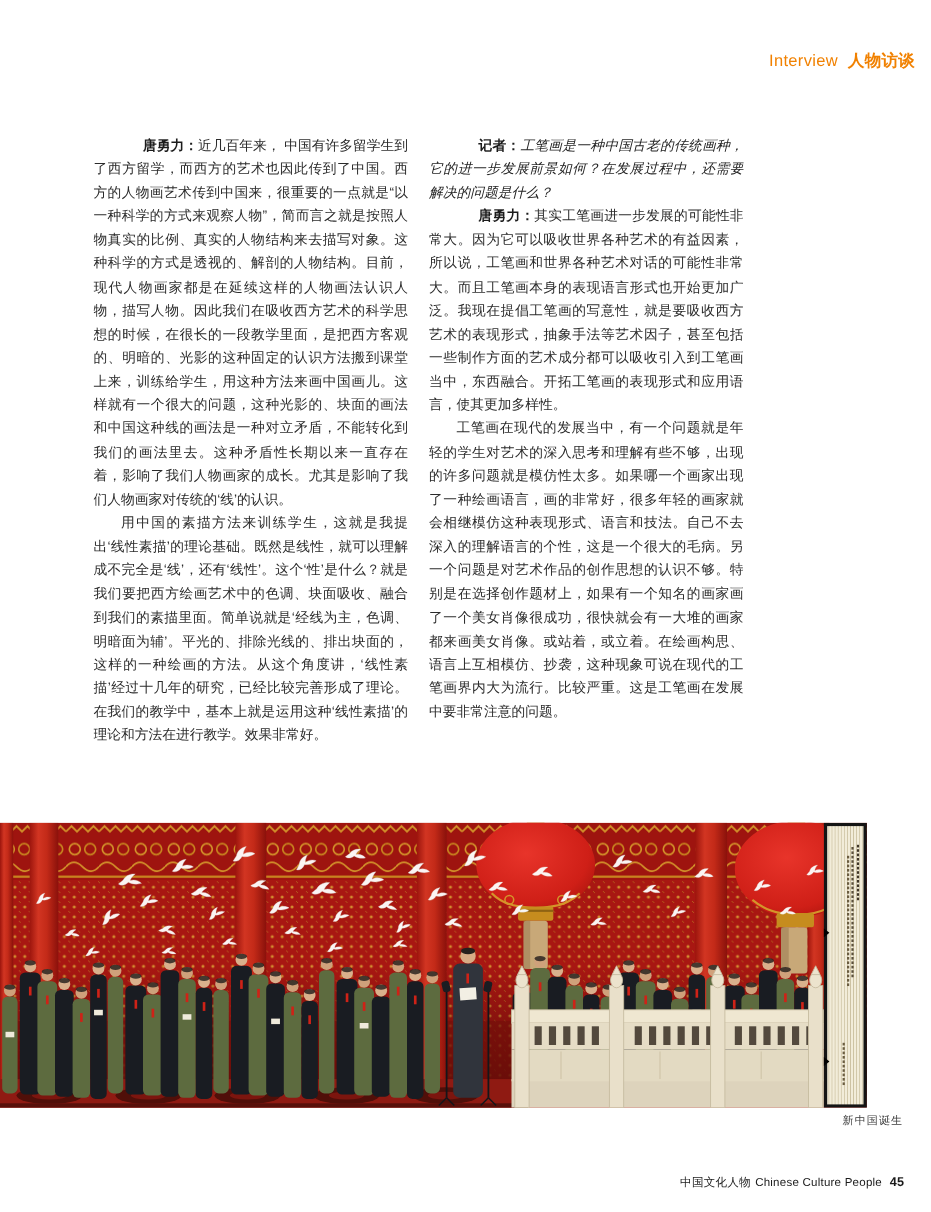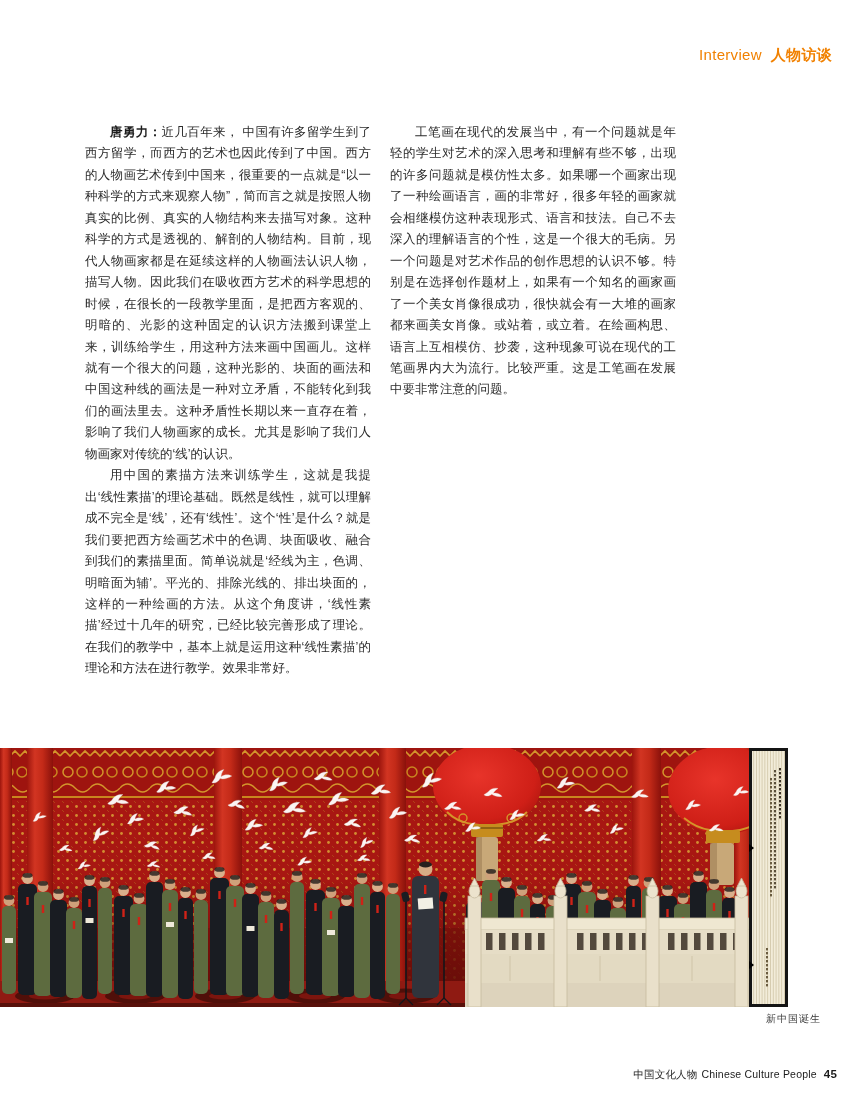--- a/index.html
+++ b/index.html
@@ -15,7 +15,7 @@
            font-size:12.5px;line-height:21.45px;color:#2b2b2b;
            text-align:justify;overflow:hidden;}
   .article p.para{margin:0;text-indent:2em;}
-  .article .speaker{font-weight:700;color:#1c1c1c;font-style:normal;}
+  .article .speaker{font-weight:700;color:#1c1c1c;font-style:normal;margin-left:20px;}
   .article p.question{font-family:"Liberation Serif",serif;font-style:italic;color:#242424;}
   
   .painting-wrap{position:absolute;left:0;top:748px;width:846px;height:259px;}

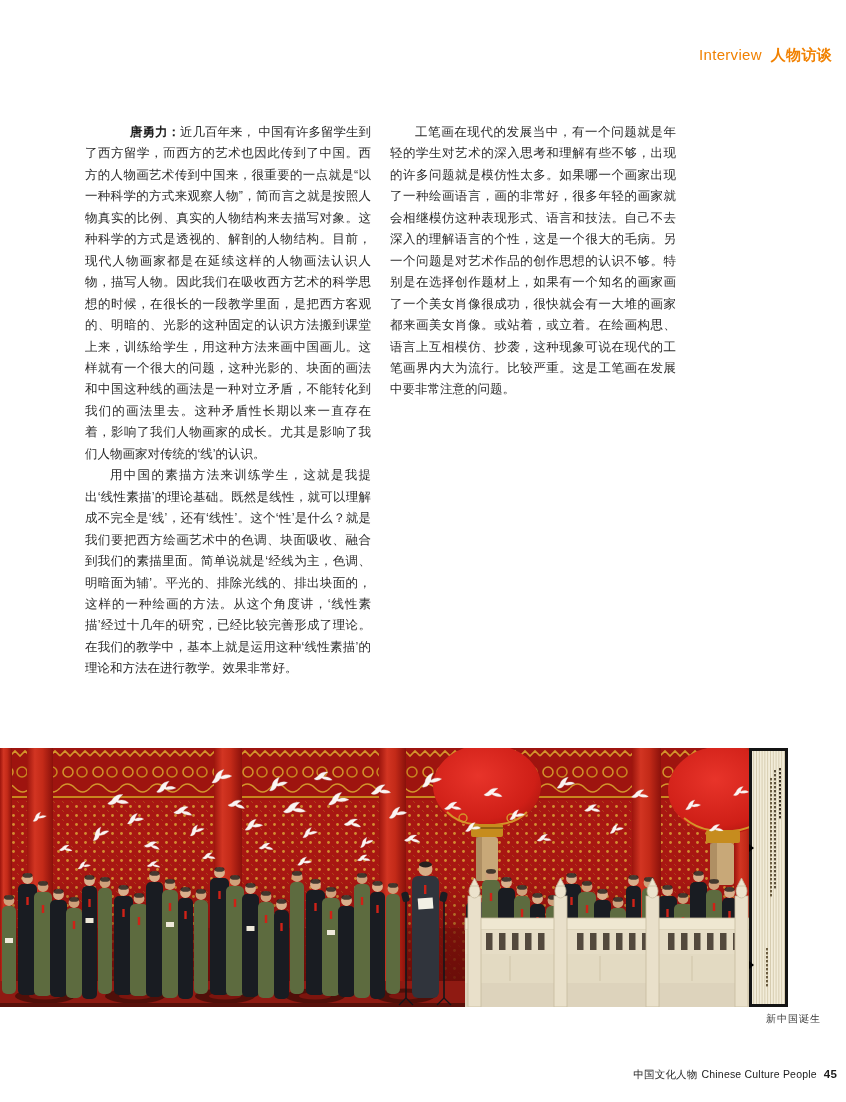--- a/index.html
+++ b/index.html
@@ -38,6 +38,7 @@
   <div class="article">
       <p class="para"><b class="speaker">唐勇力：</b>近几百年来， 中国有许多留学生到了西方留学，而西方的艺术也因此传到了中国。西方的人物画艺术传到中国来，很重要的一点就是“以一种科学的方式来观察人物”，简而言之就是按照人物真实的比例、真实的人物结构来去描写对象。这种科学的方式是透视的、解剖的人物结构。目前，现代人物画家都是在延续这样的人物画法认识人物，描写人物。因此我们在吸收西方艺术的科学思想的时候，在很长的一段教学里面，是把西方客观的、明暗的、光影的这种固定的认识方法搬到课堂上来，训练给学生，用这种方法来画中国画儿。这样就有一个很大的问题，这种光影的、块面的画法和中国这种线的画法是一种对立矛盾，不能转化到我们的画法里去。这种矛盾性长期以来一直存在着，影响了我们人物画家的成长。尤其是影响了我们人物画家对传统的‘线’的认识。</p>
       <p class="para">用中国的素描方法来训练学生，这就是我提出‘线性素描’的理论基础。既然是线性，就可以理解成不完全是‘线’，还有‘线性’。这个‘性’是什么？就是我们要把西方绘画艺术中的色调、块面吸收、融合到我们的素描里面。简单说就是‘经线为主，色调、明暗面为辅’。平光的、排除光线的、排出块面的，这样的一种绘画的方法。从这个角度讲，‘线性素描’经过十几年的研究，已经比较完善形成了理论。在我们的教学中，基本上就是运用这种‘线性素描’的理论和方法在进行教学。效果非常好。</p>
+      <p class="para question"><b class="speaker">记者：</b>工笔画是一种中国古老的传统画种，它的进一步发展前景如何？在发展过程中，还需要解决的问题是什么？</p>
       <p class="para">工笔画在现代的发展当中，有一个问题就是年轻的学生对艺术的深入思考和理解有些不够，出现的许多问题就是模仿性太多。如果哪一个画家出现了一种绘画语言，画的非常好，很多年轻的画家就会相继模仿这种表现形式、语言和技法。自己不去深入的理解语言的个性，这是一个很大的毛病。另一个问题是对艺术作品的创作思想的认识不够。特别是在选择创作题材上，如果有一个知名的画家画了一个美女肖像很成功，很快就会有一大堆的画家都来画美女肖像。或站着，或立着。在绘画构思、语言上互相模仿、抄袭，这种现象可说在现代的工笔画界内大为流行。比较严重。这是工笔画在发展中要非常注意的问题。</p>
     </div>
 

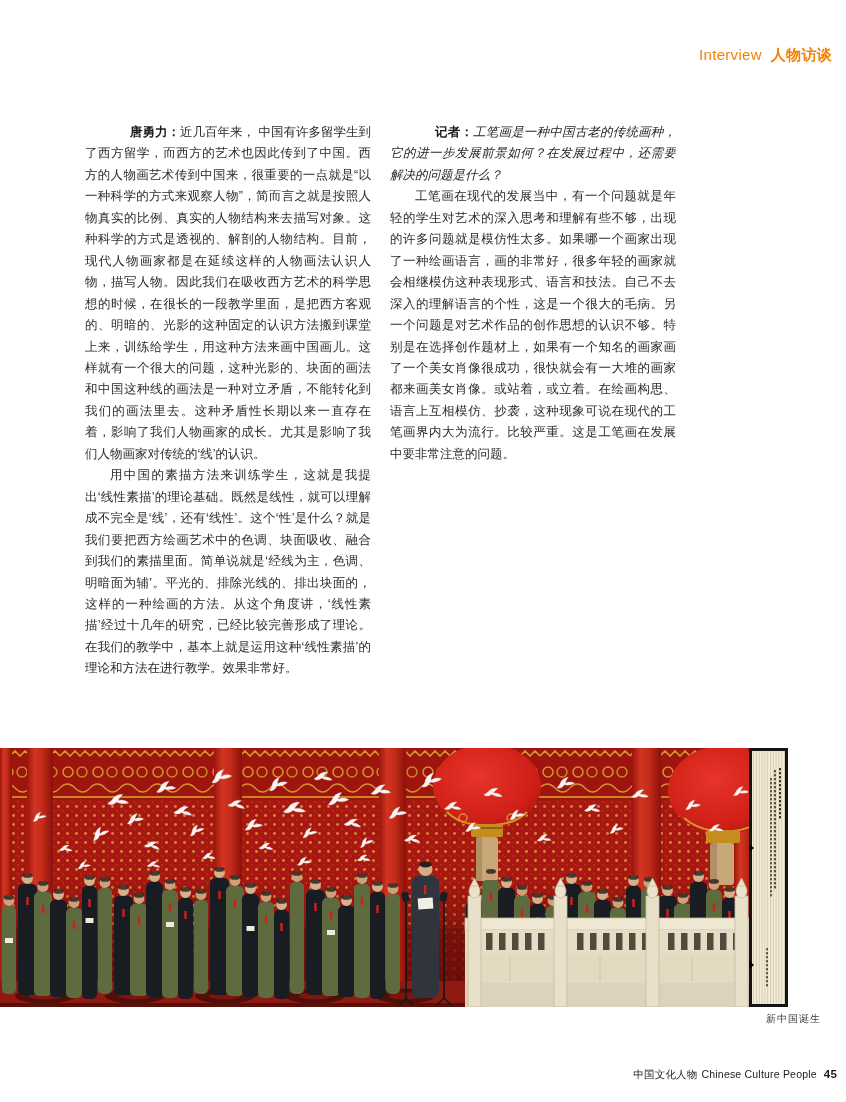--- a/index.html
+++ b/index.html
@@ -39,6 +39,7 @@
       <p class="para"><b class="speaker">唐勇力：</b>近几百年来， 中国有许多留学生到了西方留学，而西方的艺术也因此传到了中国。西方的人物画艺术传到中国来，很重要的一点就是“以一种科学的方式来观察人物”，简而言之就是按照人物真实的比例、真实的人物结构来去描写对象。这种科学的方式是透视的、解剖的人物结构。目前，现代人物画家都是在延续这样的人物画法认识人物，描写人物。因此我们在吸收西方艺术的科学思想的时候，在很长的一段教学里面，是把西方客观的、明暗的、光影的这种固定的认识方法搬到课堂上来，训练给学生，用这种方法来画中国画儿。这样就有一个很大的问题，这种光影的、块面的画法和中国这种线的画法是一种对立矛盾，不能转化到我们的画法里去。这种矛盾性长期以来一直存在着，影响了我们人物画家的成长。尤其是影响了我们人物画家对传统的‘线’的认识。</p>
       <p class="para">用中国的素描方法来训练学生，这就是我提出‘线性素描’的理论基础。既然是线性，就可以理解成不完全是‘线’，还有‘线性’。这个‘性’是什么？就是我们要把西方绘画艺术中的色调、块面吸收、融合到我们的素描里面。简单说就是‘经线为主，色调、明暗面为辅’。平光的、排除光线的、排出块面的，这样的一种绘画的方法。从这个角度讲，‘线性素描’经过十几年的研究，已经比较完善形成了理论。在我们的教学中，基本上就是运用这种‘线性素描’的理论和方法在进行教学。效果非常好。</p>
       <p class="para question"><b class="speaker">记者：</b>工笔画是一种中国古老的传统画种，它的进一步发展前景如何？在发展过程中，还需要解决的问题是什么？</p>
+      <p class="para"><b class="speaker">唐勇力：</b>其实工笔画进一步发展的可能性非常大。因为它可以吸收世界各种艺术的有益因素，所以说，工笔画和世界各种艺术对话的可能性非常大。而且工笔画本身的表现语言形式也开始更加广泛。我现在提倡工笔画的写意性，就是要吸收西方艺术的表现形式，抽象手法等艺术因子，甚至包括一些制作方面的艺术成分都可以吸收引入到工笔画当中，东西融合。开拓工笔画的表现形式和应用语言，使其更加多样性。</p>
       <p class="para">工笔画在现代的发展当中，有一个问题就是年轻的学生对艺术的深入思考和理解有些不够，出现的许多问题就是模仿性太多。如果哪一个画家出现了一种绘画语言，画的非常好，很多年轻的画家就会相继模仿这种表现形式、语言和技法。自己不去深入的理解语言的个性，这是一个很大的毛病。另一个问题是对艺术作品的创作思想的认识不够。特别是在选择创作题材上，如果有一个知名的画家画了一个美女肖像很成功，很快就会有一大堆的画家都来画美女肖像。或站着，或立着。在绘画构思、语言上互相模仿、抄袭，这种现象可说在现代的工笔画界内大为流行。比较严重。这是工笔画在发展中要非常注意的问题。</p>
     </div>
 

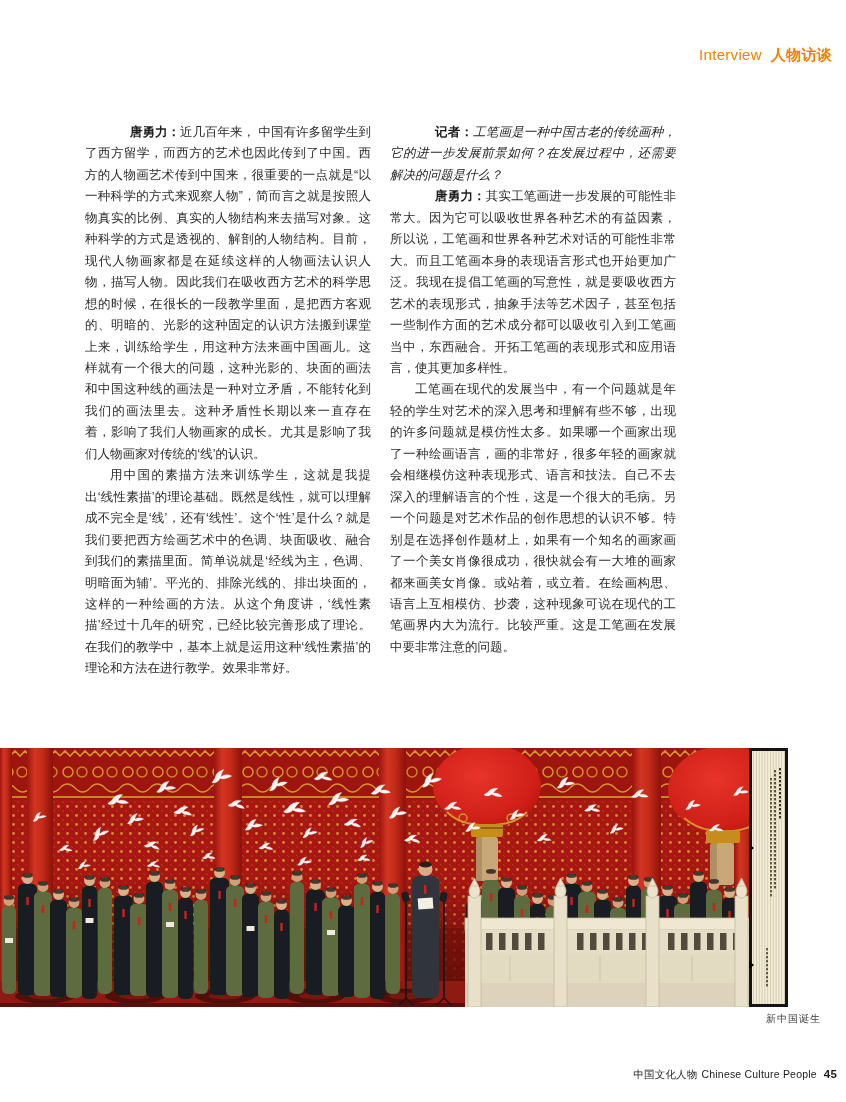--- a/index.html
+++ b/index.html
@@ -22,7 +22,7 @@
   .painting-wrap svg{display:block;}
   .caption{position:absolute;top:1012px;right:57px;font-size:10px;color:#3c3c3c;letter-spacing:1px;}
   
-  .footer{position:absolute;top:1068px;right:41px;font-size:10.5px;color:#1b1b1b;letter-spacing:.2px;}
+  .footer{position:absolute;top:1068px;right:56px;font-size:10.5px;color:#1b1b1b;letter-spacing:.2px;}
   .footer .pageno{font-weight:700;font-size:11.5px;margin-left:7px;}
   .footer .en{margin-left:4px;}
 </style>

